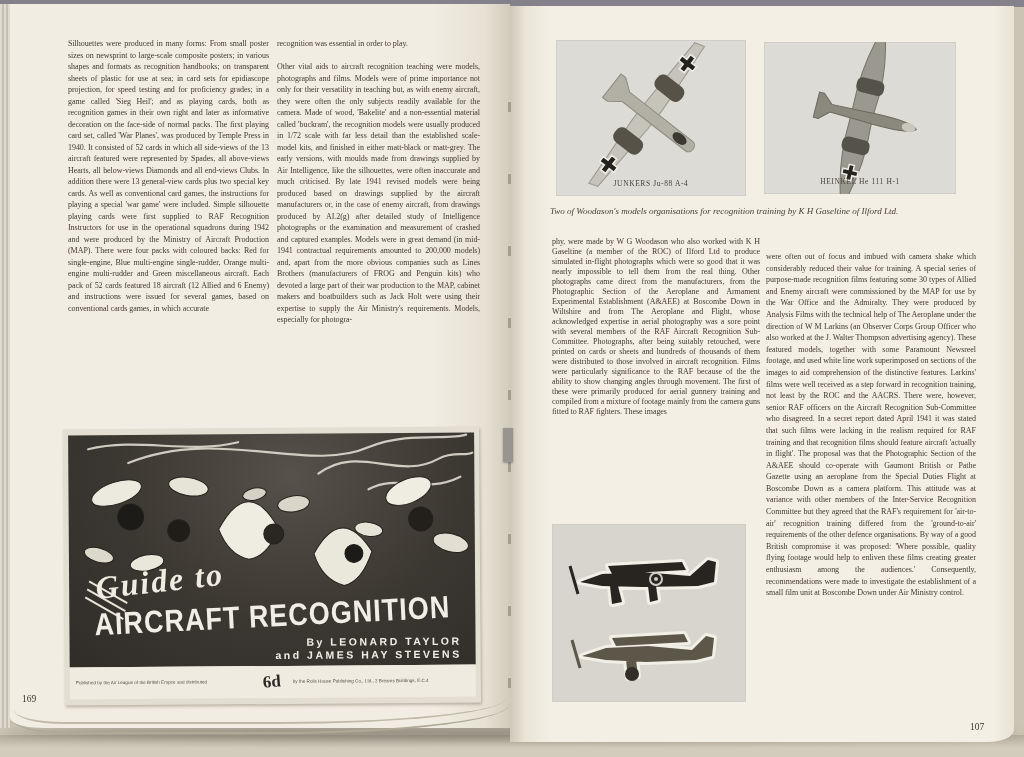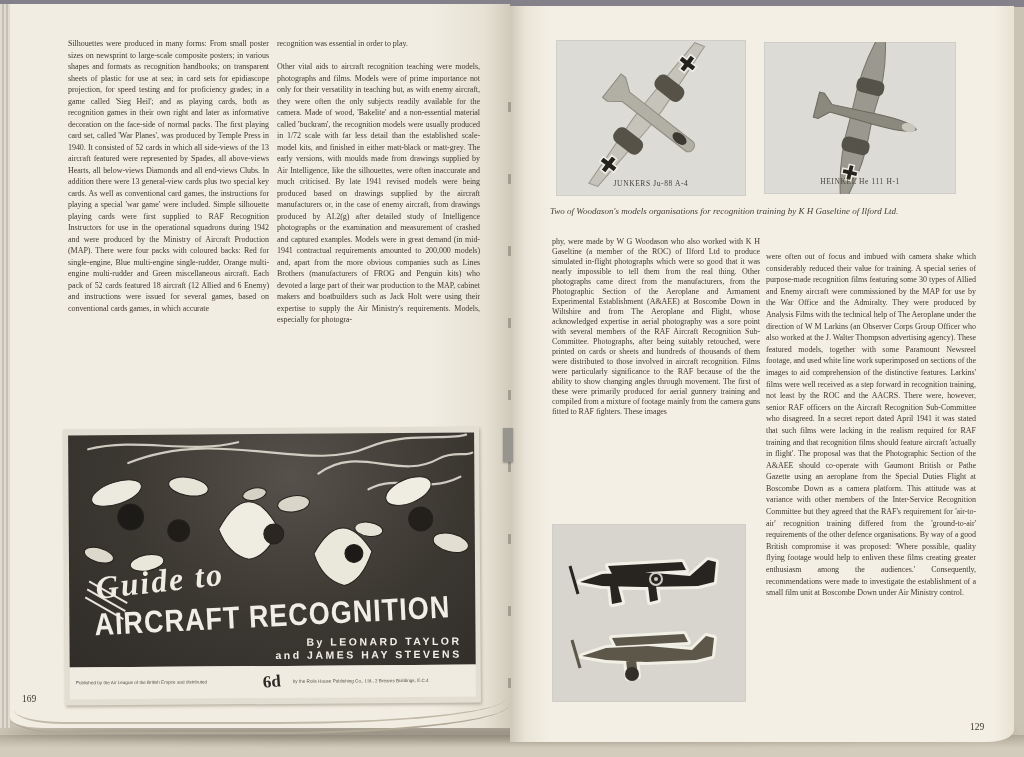--- a/index.html
+++ b/index.html
@@ -205,7 +205,7 @@
     </svg>
   </div>
 
-  <div class="abs pagenum" id="rp-num">129</div>
+  <div class="abs pagenum" id="rp-num">107</div>
 
 </div>
 

